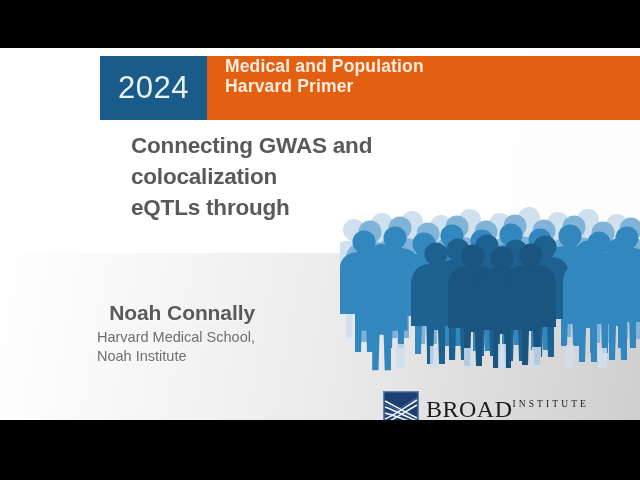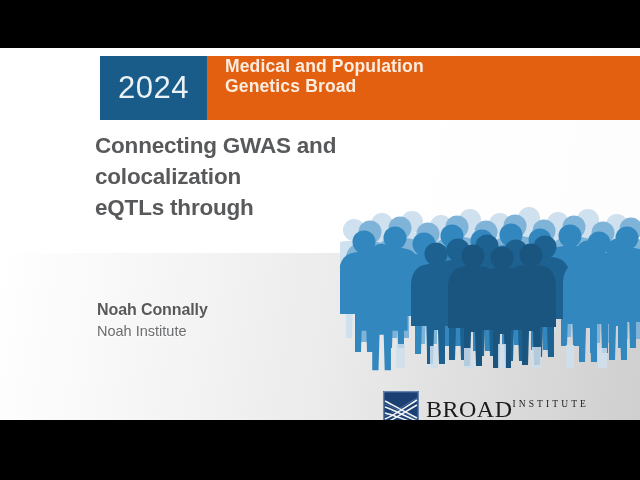--- a/index.html
+++ b/index.html
@@ -163,7 +163,7 @@
       </div>
       <div class="banner-title">
         <div class="l1">Medical and Population</div>
-        <div class="l2">Genetics Broad</div>
+        <div class="l2">Harvard Primer</div>
       </div>
     </div>
 

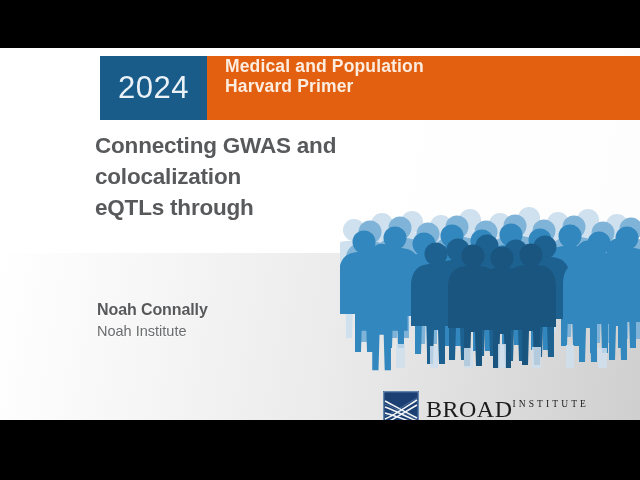--- a/index.html
+++ b/index.html
@@ -36,7 +36,7 @@
   
   .headline { position:absolute; left:95px; top:82px; width:310px; z-index:14; }
   .headline div { color:#58595b; font-size:22.5px; font-weight:bold; line-height:31px;
-                  letter-spacing:-.2px; text-shadow:0 1px 0 rgba(255,255,255,.9); }
+                  letter-spacing:-.2px; text-shadow:0 1px 0 rgba(255,255,255,.9);margin-left:36px; }
 
   
   .presenter { position:absolute; left:97px; top:253px; z-index:14; }

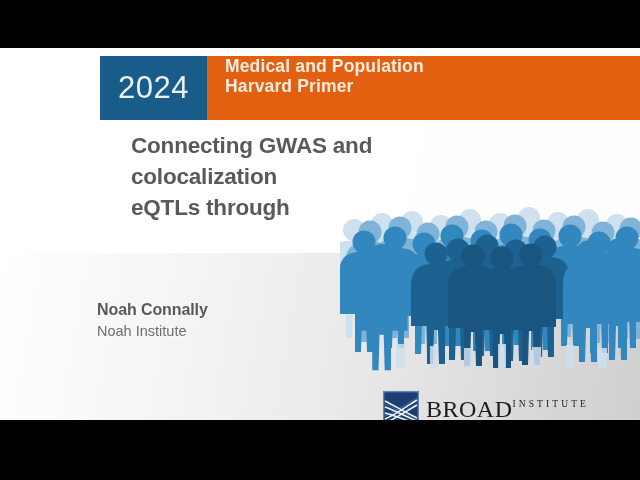--- a/index.html
+++ b/index.html
@@ -40,7 +40,7 @@
 
   
   .presenter { position:absolute; left:97px; top:253px; z-index:14; }
-  .presenter .name { color:#58595b; font-size:16px; font-weight:bold; letter-spacing:-.1px;
+  .presenter .name { color:#58595b; font-size:21px; font-weight:bold; letter-spacing:-.1px;
                      text-shadow:0 1px 0 rgba(255,255,255,.85); margin-bottom:3px;text-align:right; }
   .presenter .aff { color:#6b6c6e; font-size:14.5px; line-height:19px;
                     text-shadow:0 1px 0 rgba(255,255,255,.8); }

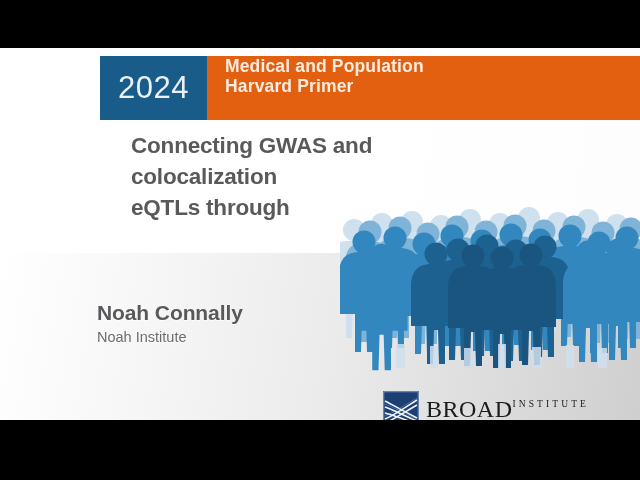--- a/index.html
+++ b/index.html
@@ -175,6 +175,7 @@
 
     <div class="presenter">
       <div class="name">Noah Connally</div>
+      <div class="aff">Harvard Medical School,</div>
       <div class="aff">Noah Institute</div>
     </div>
 

